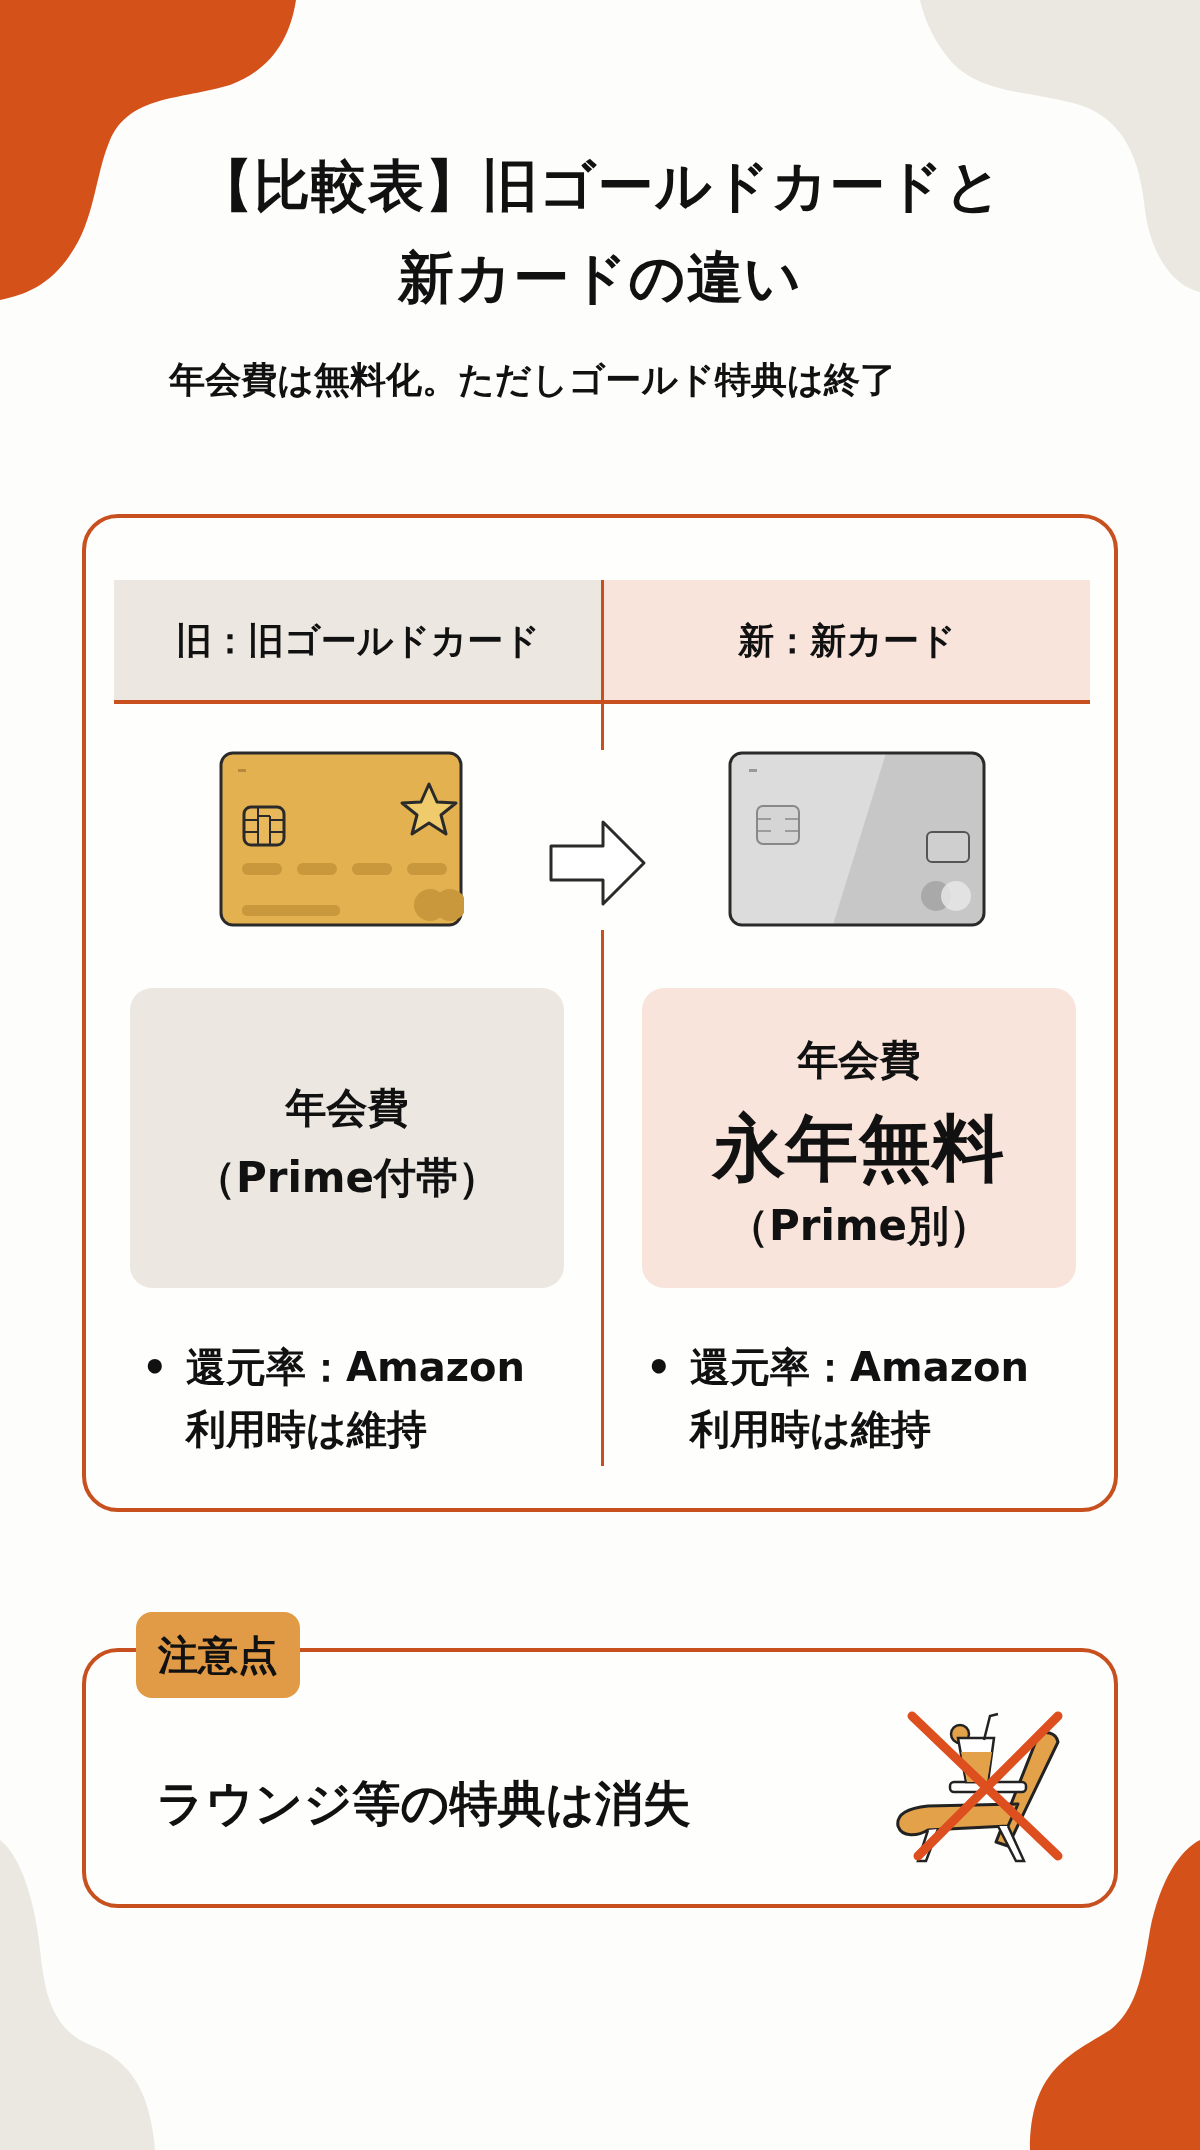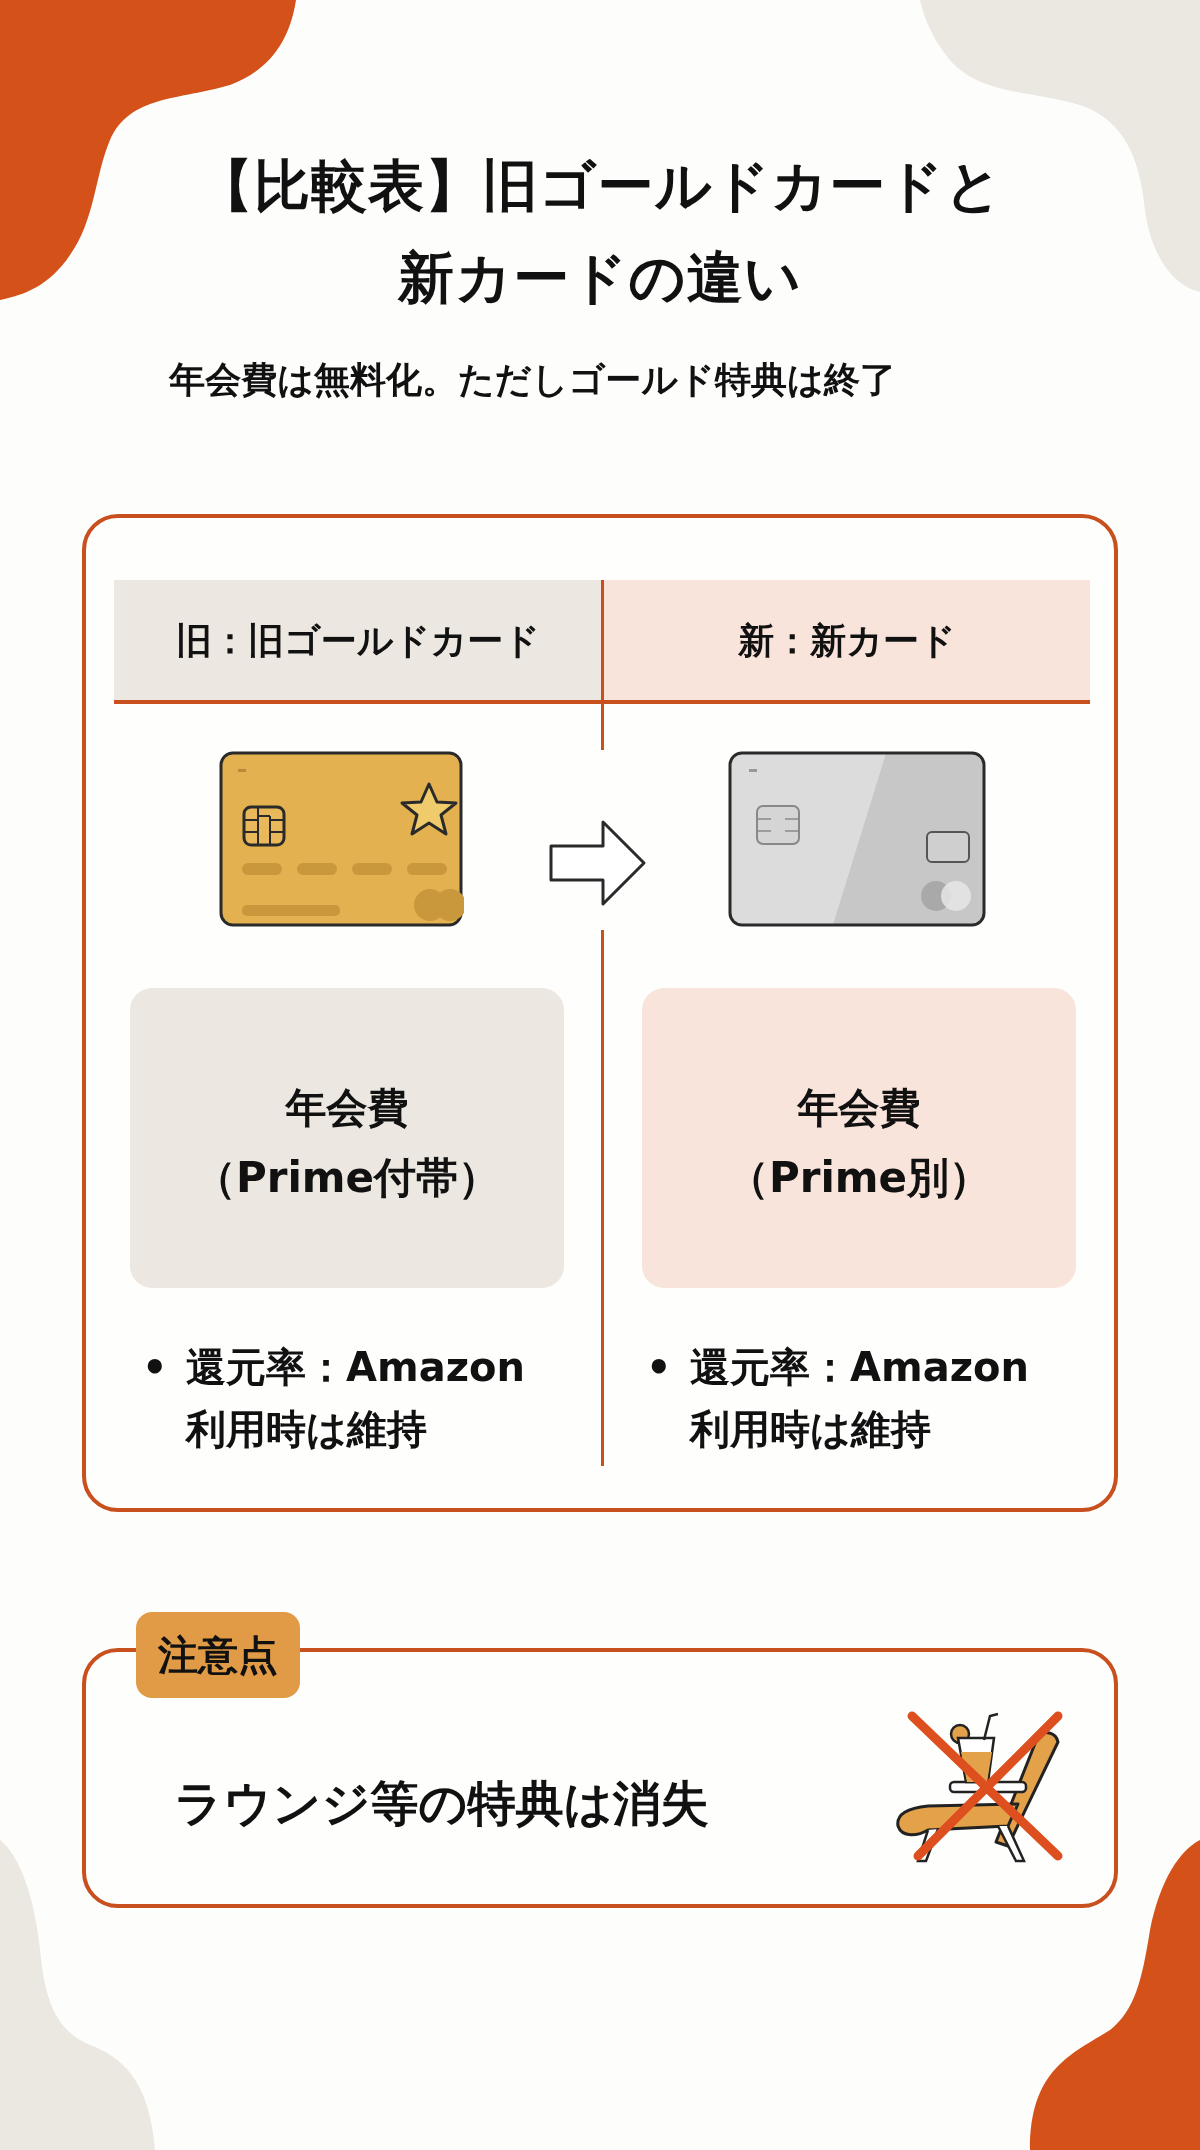--- a/index.html
+++ b/index.html
@@ -156,6 +156,7 @@
   </div>
   <div class="fee-box new">
     <div class="fee-label">年会費</div>
+    <div class="fee-value">永年無料</div>
     <div class="fee-note">（Prime別）</div>
   </div>
 

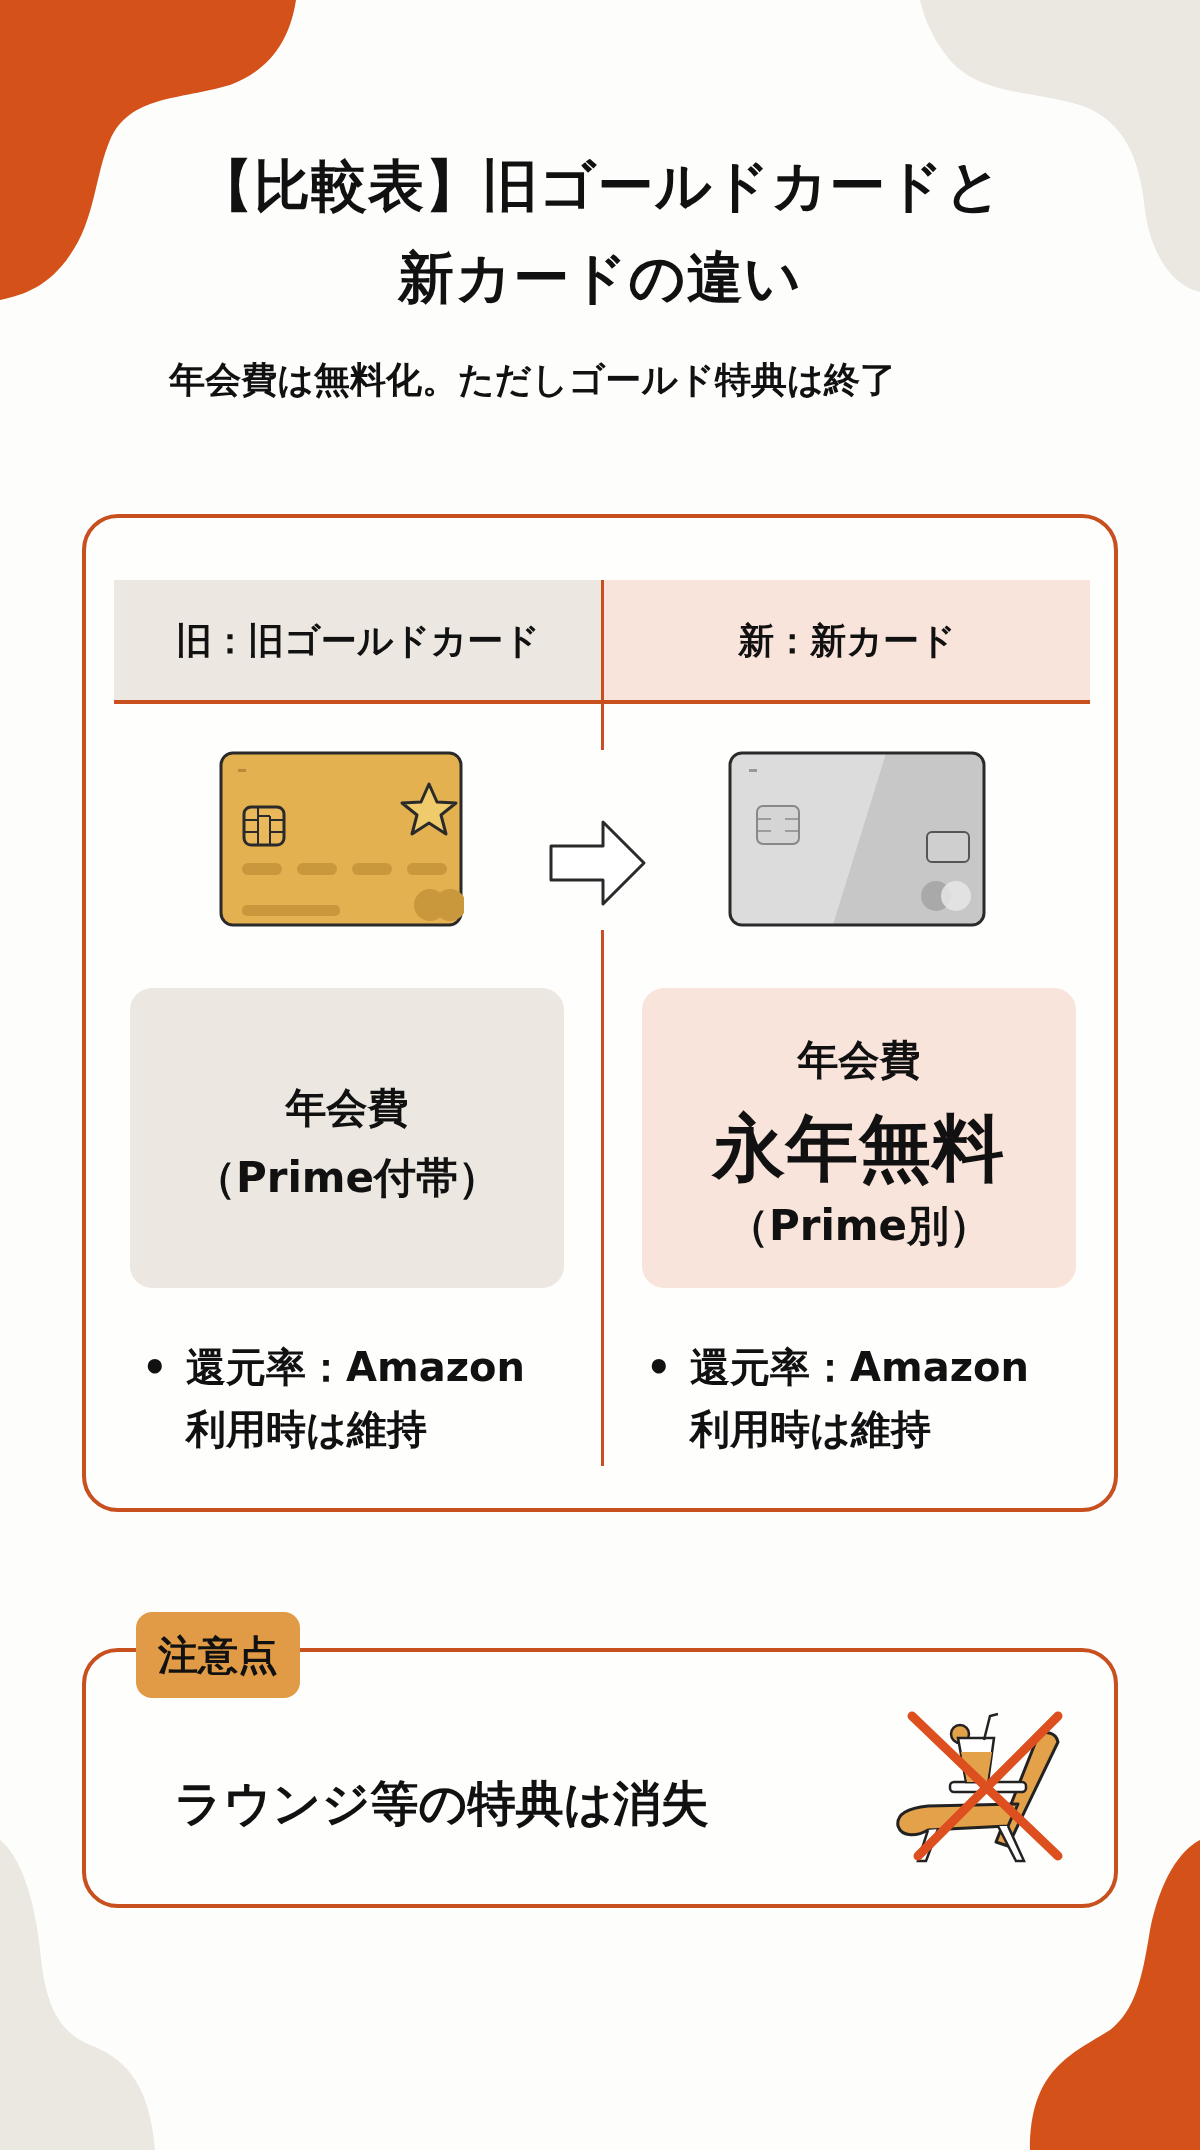--- a/index.html
+++ b/index.html
@@ -60,7 +60,7 @@
     font-weight: bold; font-size: 40px;
   }
   .caution-text {
-    position: absolute; left: 156px; top: 1768px; font-weight: bold; font-size: 48px; line-height: 70px; margin-left: 18px;
+    position: absolute; left: 156px; top: 1768px; font-weight: bold; font-size: 48px; line-height: 70px;
   }
   .lounge-icon { position: absolute; left: 888px; top: 1696px; }
 </style>

